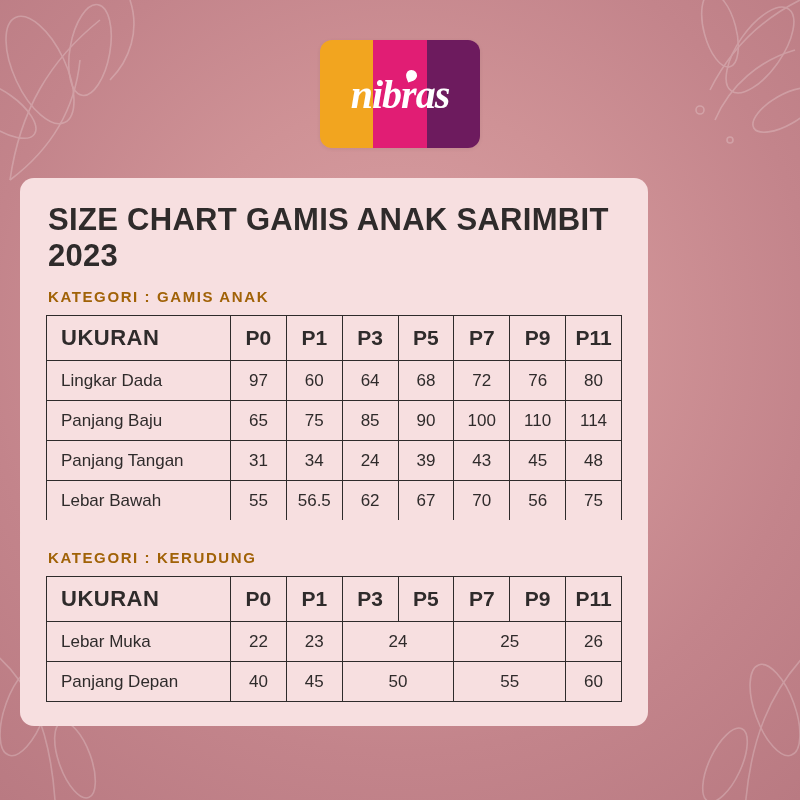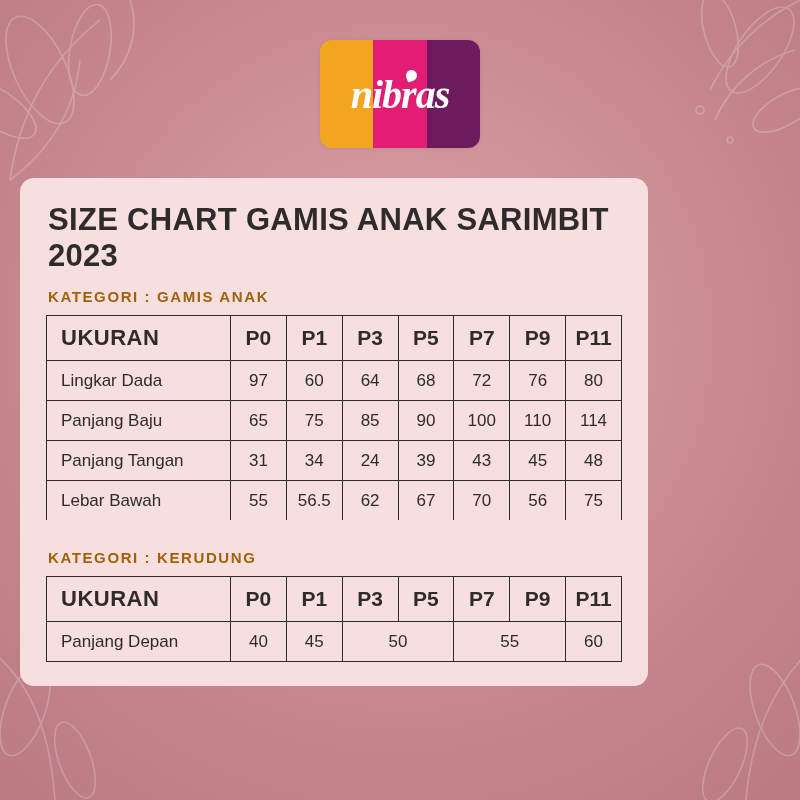--- a/index.html
+++ b/index.html
@@ -296,6 +296,14 @@
       </thead>
       <tbody>
         <tr>
+          <td class="rowhead">Lebar Muka</td>
+          <td>22</td>
+          <td>23</td>
+          <td colspan="2">24</td>
+          <td colspan="2">25</td>
+          <td>26</td>
+        </tr>
+        <tr>
           <td class="rowhead">Panjang Depan</td>
           <td>40</td>
           <td>45</td>

